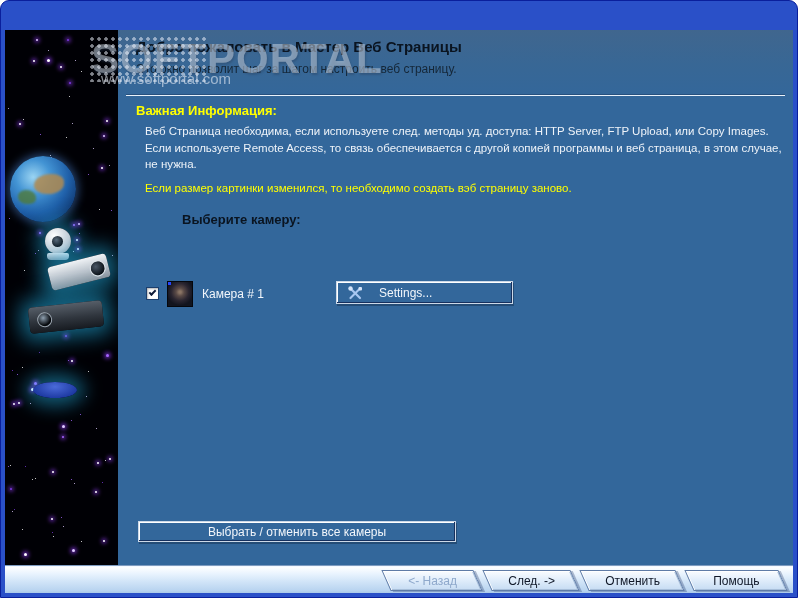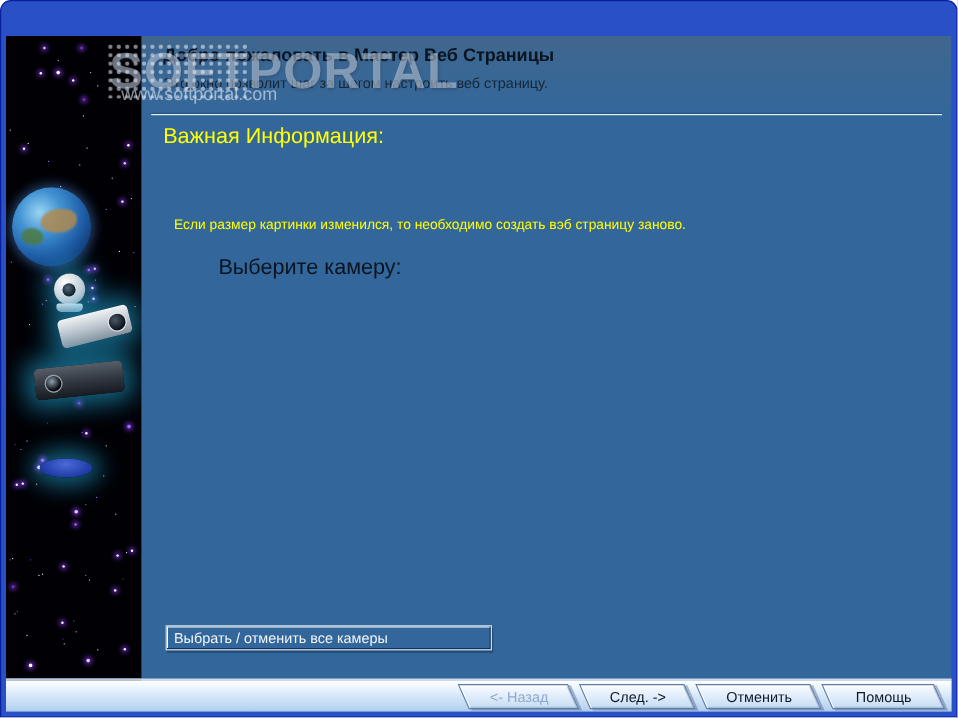--- a/index.html
+++ b/index.html
@@ -81,7 +81,7 @@
   .divider .d1{height:1px;background:#27507d;}
   .divider .d2{height:1px;background:#e9f2fb;}
 
-  .sec-h{position:absolute;font-size:18px;font-weight:normal;}
+  .sec-h{position:absolute;font-size:13px;font-weight:bold;}
   .sec-h.yellow{color:#ffff00;}
   .sec-h.dark{color:#0a1420;padding-left:48px;}
   .body-txt{position:absolute;font-size:11.5px;color:#eef3f9;line-height:1.45;}

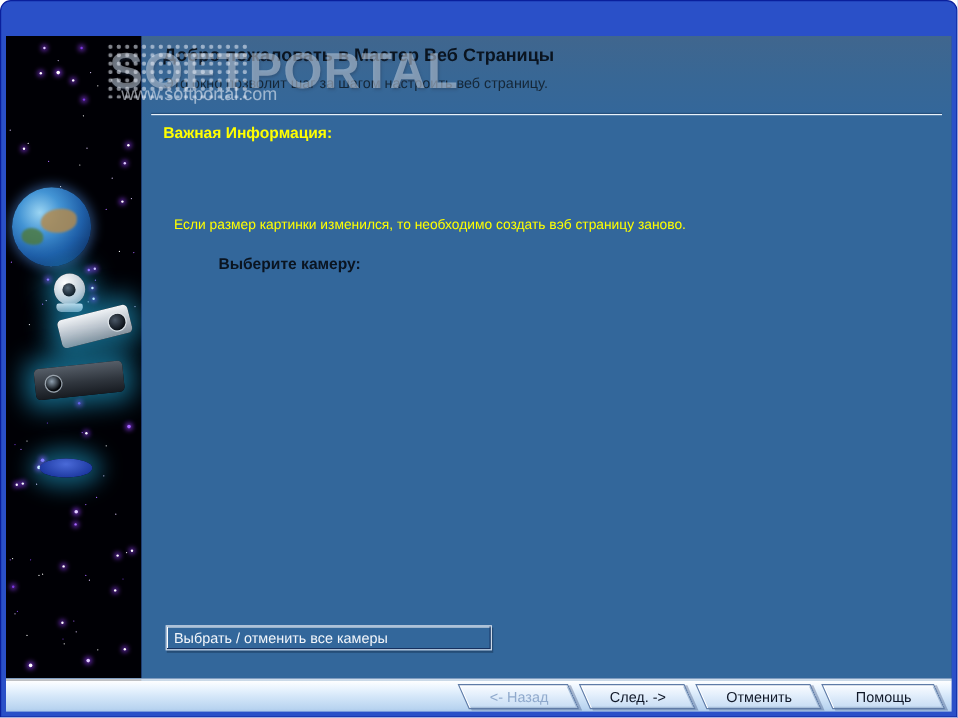--- a/index.html
+++ b/index.html
@@ -240,6 +240,7 @@
         </div>
 
       <div class="sec-h yellow" style="left:18px;top:73px;">Важная Информация:</div>
+      <div class="body-txt" style="left:27px;top:93px;width:648px;">Веб Страница необходима, если используете след. методы уд. доступа: HTTP Server, FTP Upload, или Copy Images. Если используете Remote Access, то связь обеспечивается с другой копией программы и веб страница, в этом случае, не нужна.</div>
       <div class="note-txt" style="left:27px;top:152px;">Если размер картинки изменился, то необходимо создать вэб страницу заново.</div>
 
       <div class="sec-h dark" style="left:16px;top:182px;">Выберите камеру:</div>

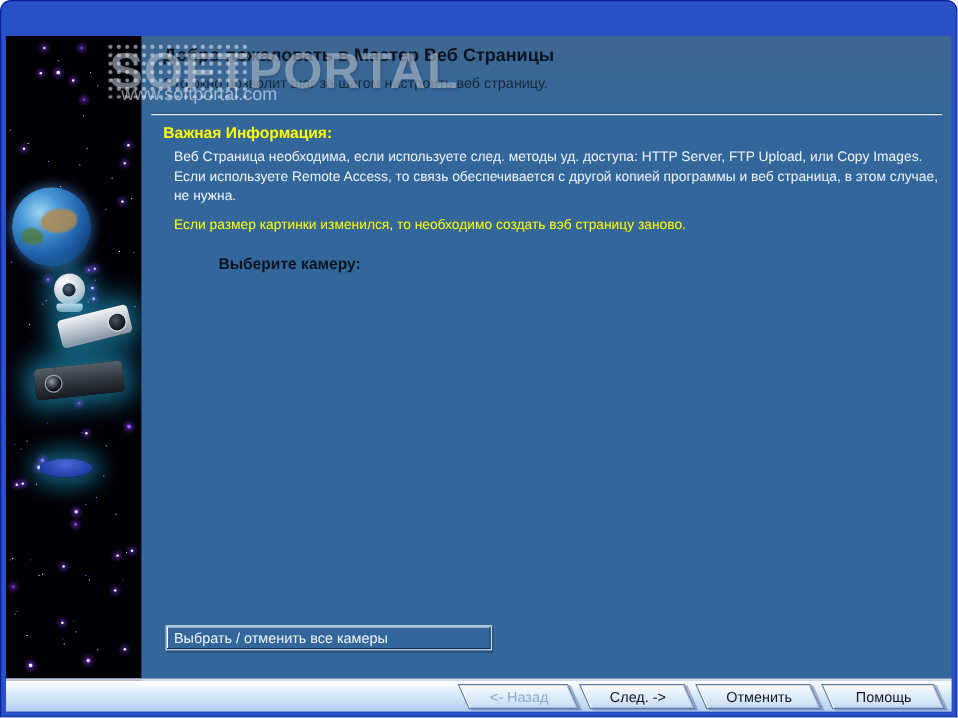--- a/index.html
+++ b/index.html
@@ -245,6 +245,24 @@
 
       <div class="sec-h dark" style="left:16px;top:182px;">Выберите камеру:</div>
 
+      <div class="cam-row">
+        <div class="chk">
+          <div class="mark"></div>
+        </div>
+        <div class="thumb"></div>
+        <span class="cam-label">Камера # 1</span>
+        <button class="btn-flat settings-btn">
+          <svg class="ic" viewBox="0 0 16 16">
+            <g stroke="#a8c6f0" stroke-width="2.2" stroke-linecap="round">
+              <line x1="3.5" y1="3.5" x2="13" y2="13"></line>
+              <line x1="13" y1="3.5" x2="3.5" y2="13"></line>
+            </g>
+            <circle cx="3.5" cy="3.5" r="2.2" fill="#d5e3f8"></circle>
+            <rect x="11.5" y="2" width="3.5" height="3.5" rx="1" fill="#d5e3f8"></rect>
+          </svg>
+          <span class="lbl">Settings...</span>
+        </button>
+      </div>
 
       <button class="btn-flat selectall-btn">Выбрать / отменить все камеры</button>
     </div>

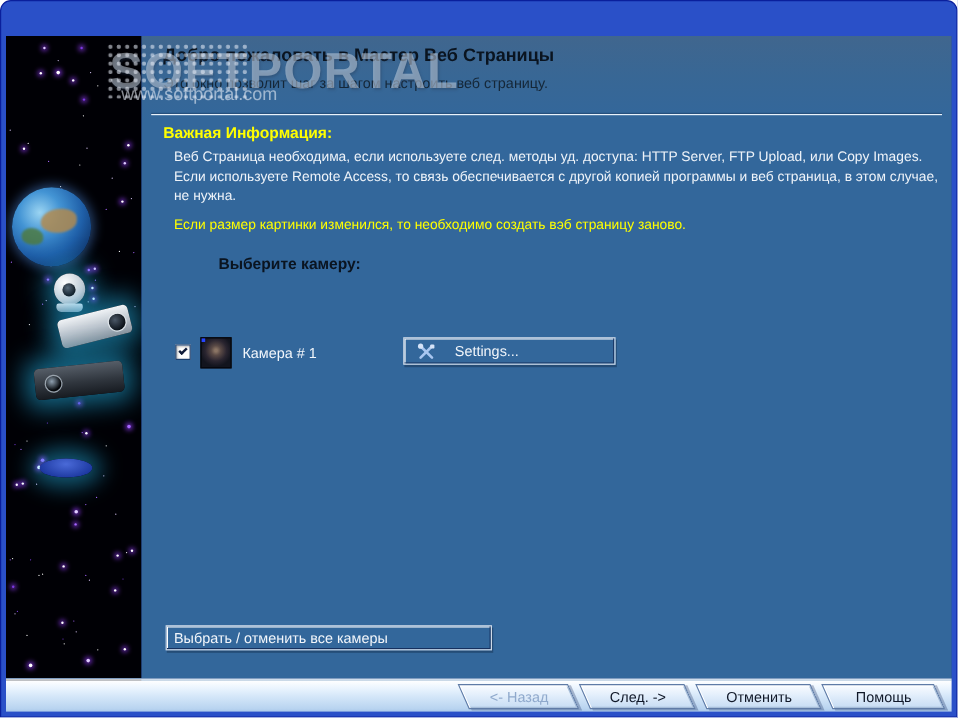--- a/index.html
+++ b/index.html
@@ -103,7 +103,7 @@
   .settings-btn{position:absolute;left:194px;top:1px;width:177px;height:23px;text-align:left;padding-left:14px;}
   .settings-btn .ic{position:absolute;left:10px;top:3px;width:16px;height:16px;}
   .settings-btn .lbl{margin-left:28px;}
-  .selectall-btn{position:absolute;left:20px;top:491px;width:272px;height:21px;text-align:left;}
+  .selectall-btn{position:absolute;left:20px;top:491px;width:318px;height:21px;text-align:center;}
 
   
   .navbar{position:absolute;left:4px;right:4px;bottom:4px;height:27px;

